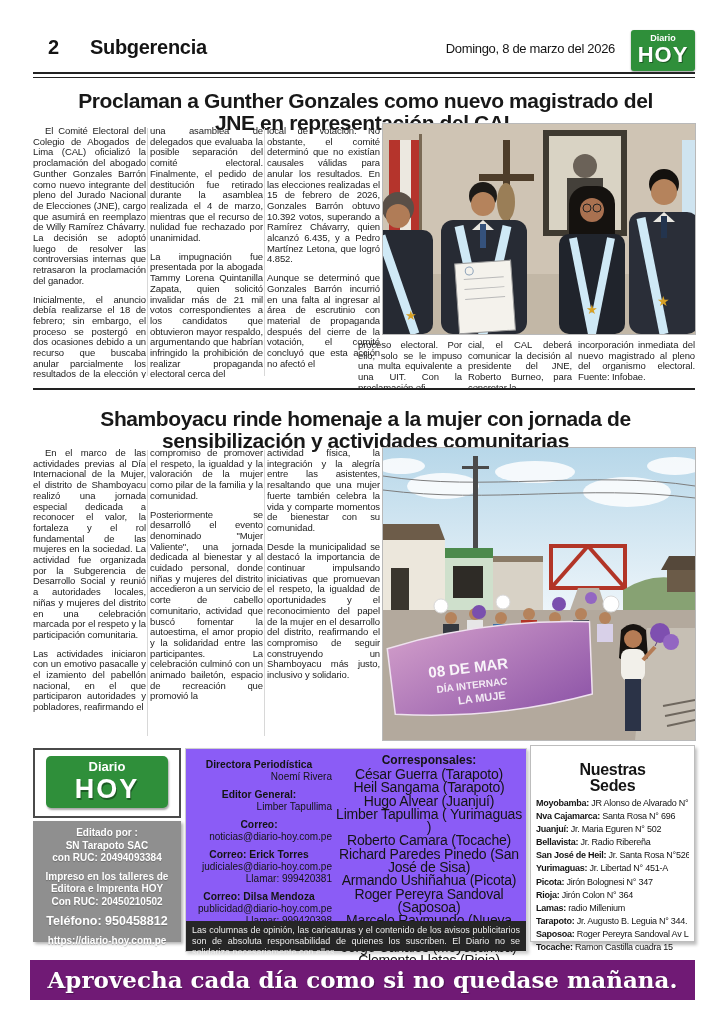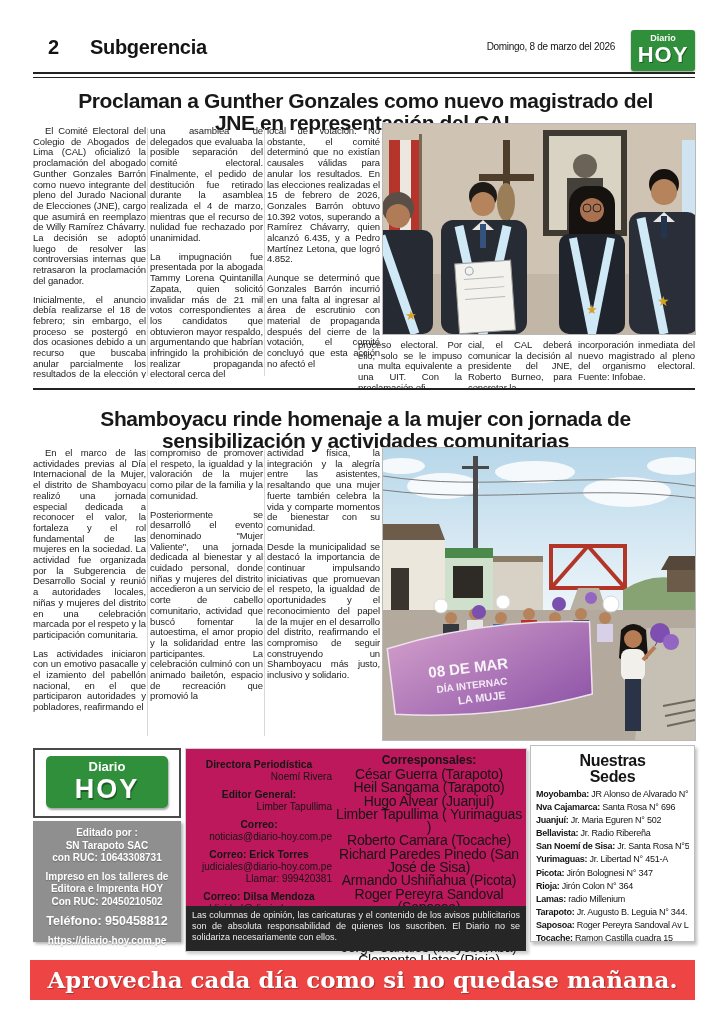--- a/index.html
+++ b/index.html
@@ -9,7 +9,7 @@
   
   .pagenum{position:absolute;left:48px;top:36px;font-size:20px;font-weight:bold;}
   .section{position:absolute;left:90px;top:36px;font-size:20px;font-weight:bold;letter-spacing:-0.3px;}
-  .date{position:absolute;right:108px;top:41px;font-size:10px;letter-spacing:-0.3px;}
+  .date{position:absolute;right:108px;top:41px;font-size:13px;letter-spacing:-0.3px;}
   .hdr-logo{position:absolute;right:28px;top:30px;width:64px;height:41px;background:#2f8f3a;
             border-radius:3px;text-align:center;color:#fff;box-shadow:0 1px 2px rgba(0,0,0,.4);}
   .hdr-logo .d{font-size:9px;font-weight:bold;padding-top:3px;line-height:10px;}

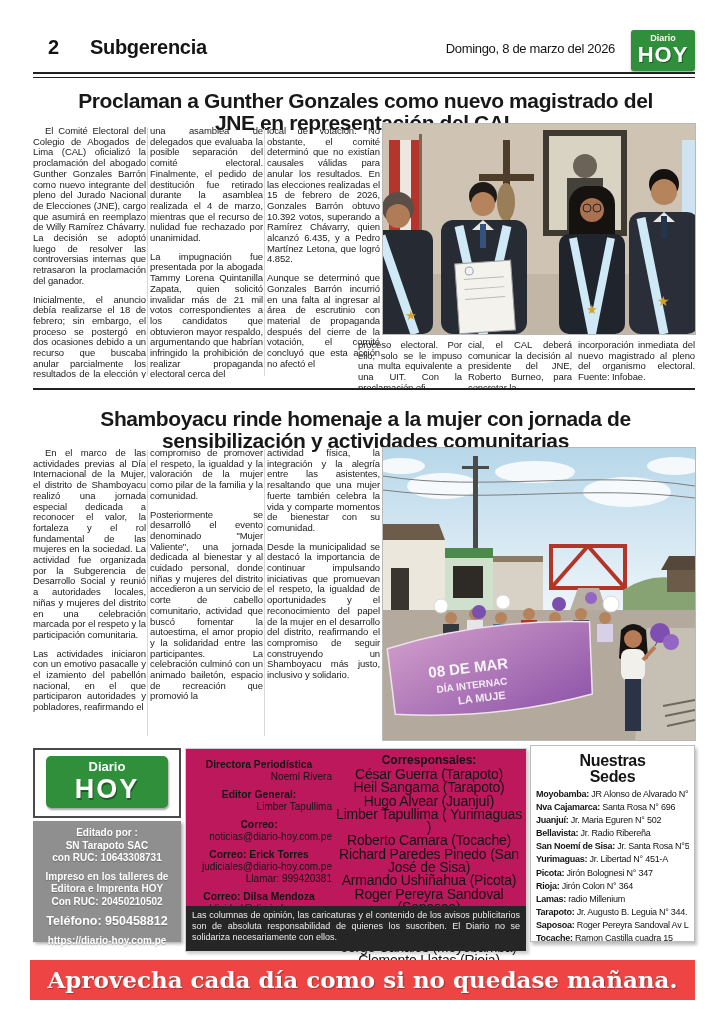--- a/index.html
+++ b/index.html
@@ -44,7 +44,7 @@
   .pub-box div{line-height:12.5px;font-size:10px;text-shadow:0 1px 1px rgba(0,0,0,.25);}
   .pub-box .sp{margin-top:6px;}
   .pub-box .big{font-size:12.5px;line-height:15px;}
-  .mid-box{position:absolute;left:185px;top:748px;width:342px;height:204px;background:#be185d;
+  .mid-box{position:absolute;left:185px;top:748px;width:342px;height:204px;background:#8b5cf6;
            border:1px solid #cfcfcf;box-sizing:border-box;box-shadow:2px 2px 3px rgba(0,0,0,.2);}
   .staff{position:absolute;left:0;top:4px;width:146px;text-align:center;}
   .staff .t{font-weight:bold;font-size:10.3px;line-height:12px;margin-top:6px;}

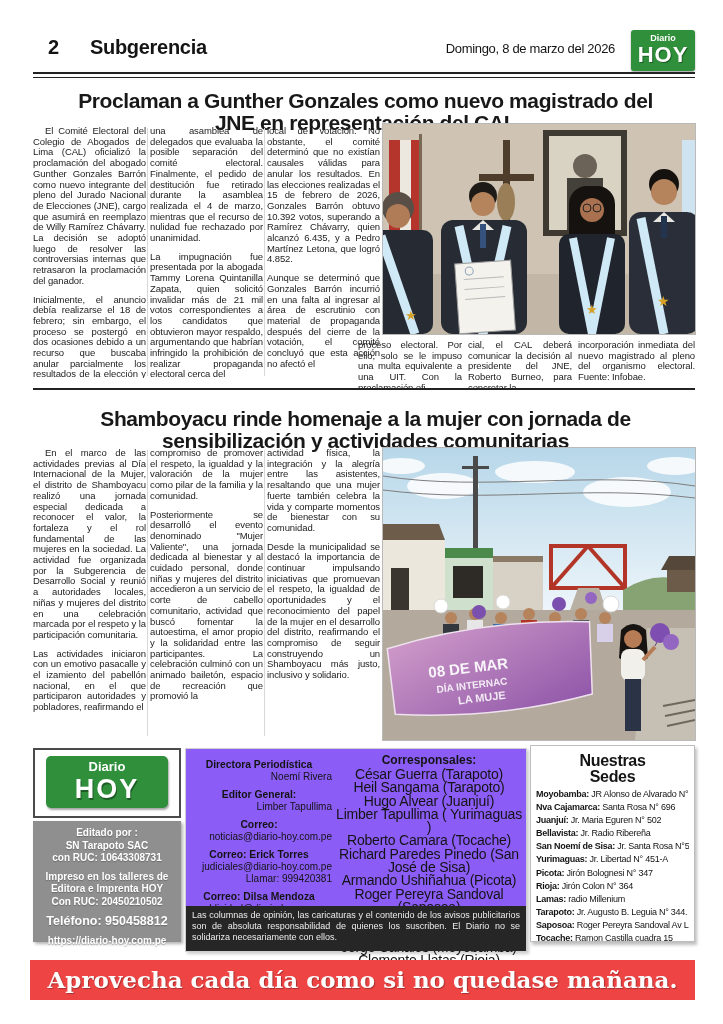--- a/index.html
+++ b/index.html
@@ -55,7 +55,7 @@
   .disclaimer{position:absolute;left:0;right:0;bottom:0;height:45px;background:#262626;color:#ececec;
               font-size:9px;line-height:11px;padding:4px 6px 0 6px;box-sizing:border-box;text-align:justify;}
   .sedes{position:absolute;left:530px;top:745px;width:165px;height:197px;background:#fff;
-         border:1px solid #bdbdbd;box-sizing:border-box;box-shadow:2px 3px 3px rgba(0,0,0,.25);padding:7px 5px;}
+         border:1px solid #bdbdbd;box-sizing:border-box;box-shadow:2px 3px 3px rgba(0,0,0,.25);padding:16px 5px;}
   .sedes .title{text-align:center;font-weight:bold;font-size:16px;line-height:16px;letter-spacing:-0.3px;}
   .sedes .row{font-size:9px;line-height:13.1px;letter-spacing:-0.25px;white-space:nowrap;overflow:hidden;}
   .sedes .c{font-weight:bold;}

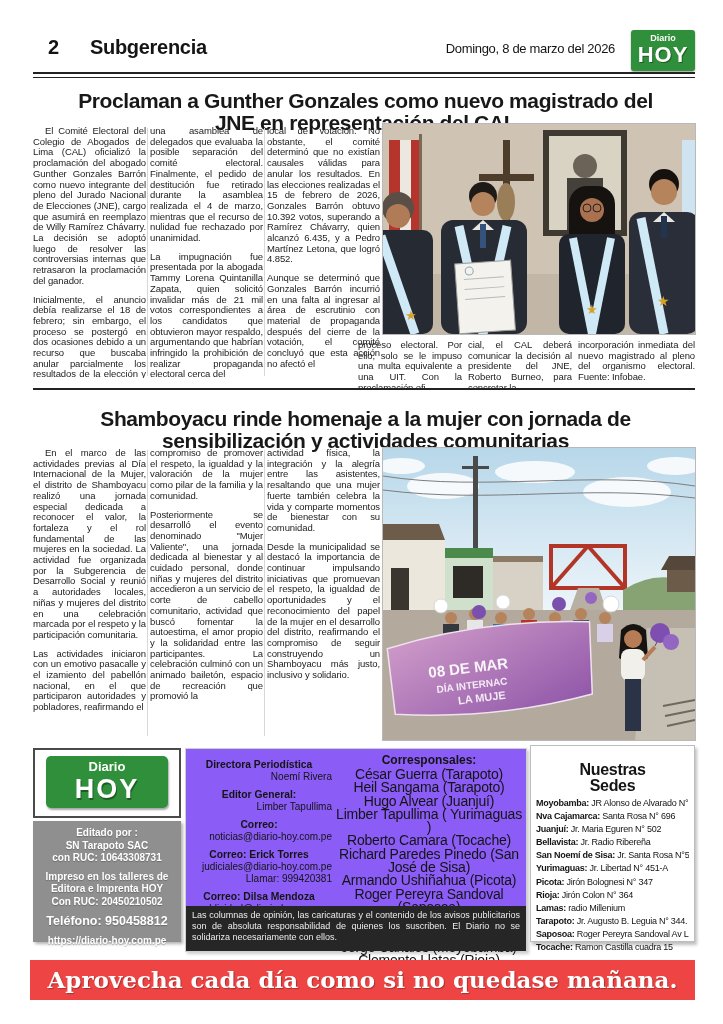--- a/index.html
+++ b/index.html
@@ -301,7 +301,7 @@
   <div class="pub-box">
     <div class="sp">Editado por :</div>
     <div>SN Tarapoto SAC</div>
-    <div>con RUC: 10643308731</div>
+    <div>con RUC: 20494093384</div>
     <div class="sp">Impreso en los talleres de</div>
     <div>Editora e Imprenta HOY</div>
     <div>Con RUC: 20450210502</div>

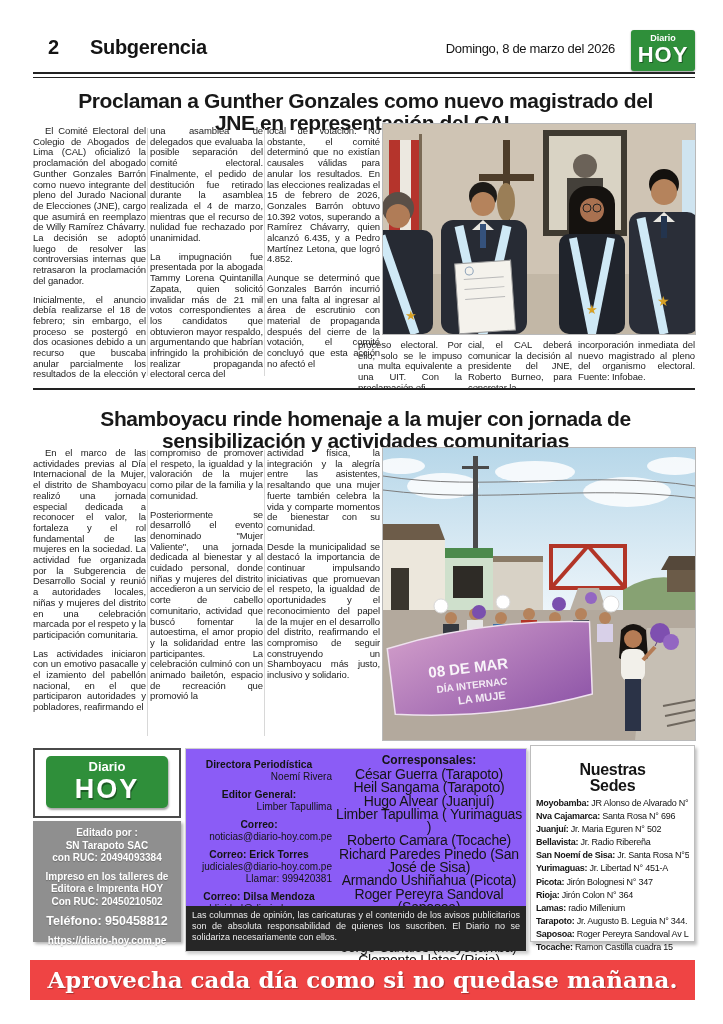--- a/index.html
+++ b/index.html
@@ -348,7 +348,7 @@
     <div class="row"><span class="c">Nva Cajamarca:</span> <span>Santa Rosa N° 696</span></div>
     <div class="row"><span class="c">Juanjuí:</span> <span>Jr. Maria Eguren N° 502</span></div>
     <div class="row"><span class="c">Bellavista:</span> <span>Jr. Radio Ribereña</span></div>
-    <div class="row"><span class="c">San Noemí de Sisa:</span> <span>Jr. Santa Rosa N°526</span></div>
+    <div class="row"><span class="c">San José de Heil:</span> <span>Jr. Santa Rosa N°526</span></div>
     <div class="row"><span class="c">Yurimaguas:</span> <span>Jr. Libertad N° 451-A</span></div>
     <div class="row"><span class="c">Picota:</span> <span>Jirón Bolognesi N° 347</span></div>
     <div class="row"><span class="c">Rioja:</span> <span>Jirón Colon N° 364</span></div>

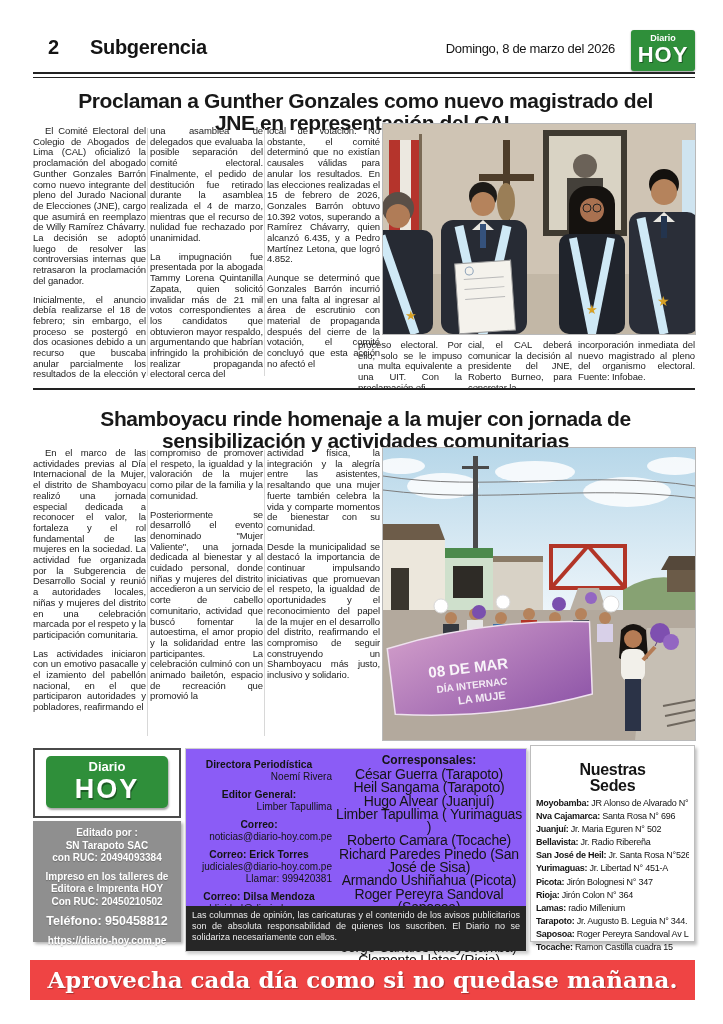--- a/index.html
+++ b/index.html
@@ -52,7 +52,7 @@
   .corr{position:absolute;left:146px;top:4px;width:194px;text-align:center;}
   .corr .t{font-weight:bold;font-size:12px;line-height:15px;}
   .corr .i{font-size:14px;line-height:13.3px;letter-spacing:-0.2px;}
-  .disclaimer{position:absolute;left:0;right:0;bottom:0;height:45px;background:#262626;color:#ececec;
+  .disclaimer{position:absolute;left:0;right:0;bottom:0;height:30px;background:#262626;color:#ececec;
               font-size:9px;line-height:11px;padding:4px 6px 0 6px;box-sizing:border-box;text-align:justify;}
   .sedes{position:absolute;left:530px;top:745px;width:165px;height:197px;background:#fff;
          border:1px solid #bdbdbd;box-sizing:border-box;box-shadow:2px 3px 3px rgba(0,0,0,.25);padding:16px 5px;}

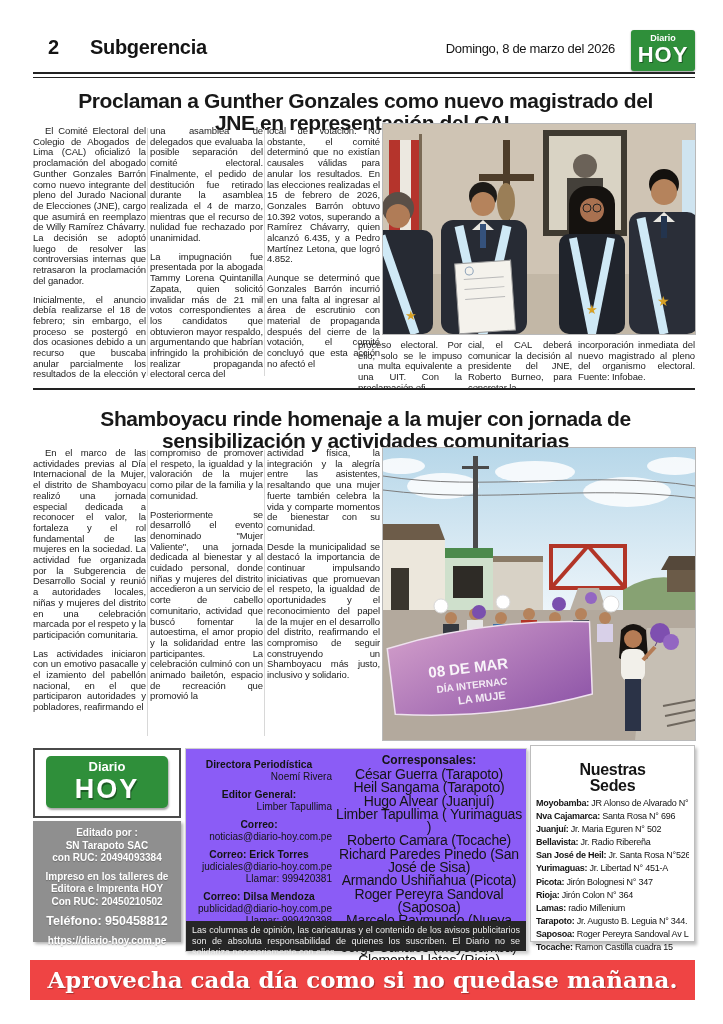--- a/index.html
+++ b/index.html
@@ -59,7 +59,7 @@
   .sedes .title{text-align:center;font-weight:bold;font-size:16px;line-height:16px;letter-spacing:-0.3px;}
   .sedes .row{font-size:9px;line-height:13.1px;letter-spacing:-0.25px;white-space:nowrap;overflow:hidden;}
   .sedes .c{font-weight:bold;}
-  .banner{position:absolute;left:30px;top:960px;width:665px;height:40px;background:#ef4444;
+  .banner{position:absolute;left:30px;top:960px;width:665px;height:40px;background:#701a75;
           text-align:center;color:#fff;font-family:"DejaVu Serif",serif;font-weight:bold;
           font-size:23px;line-height:40px;text-shadow:1px 1px 1px rgba(0,0,0,.3);}
 </style>

